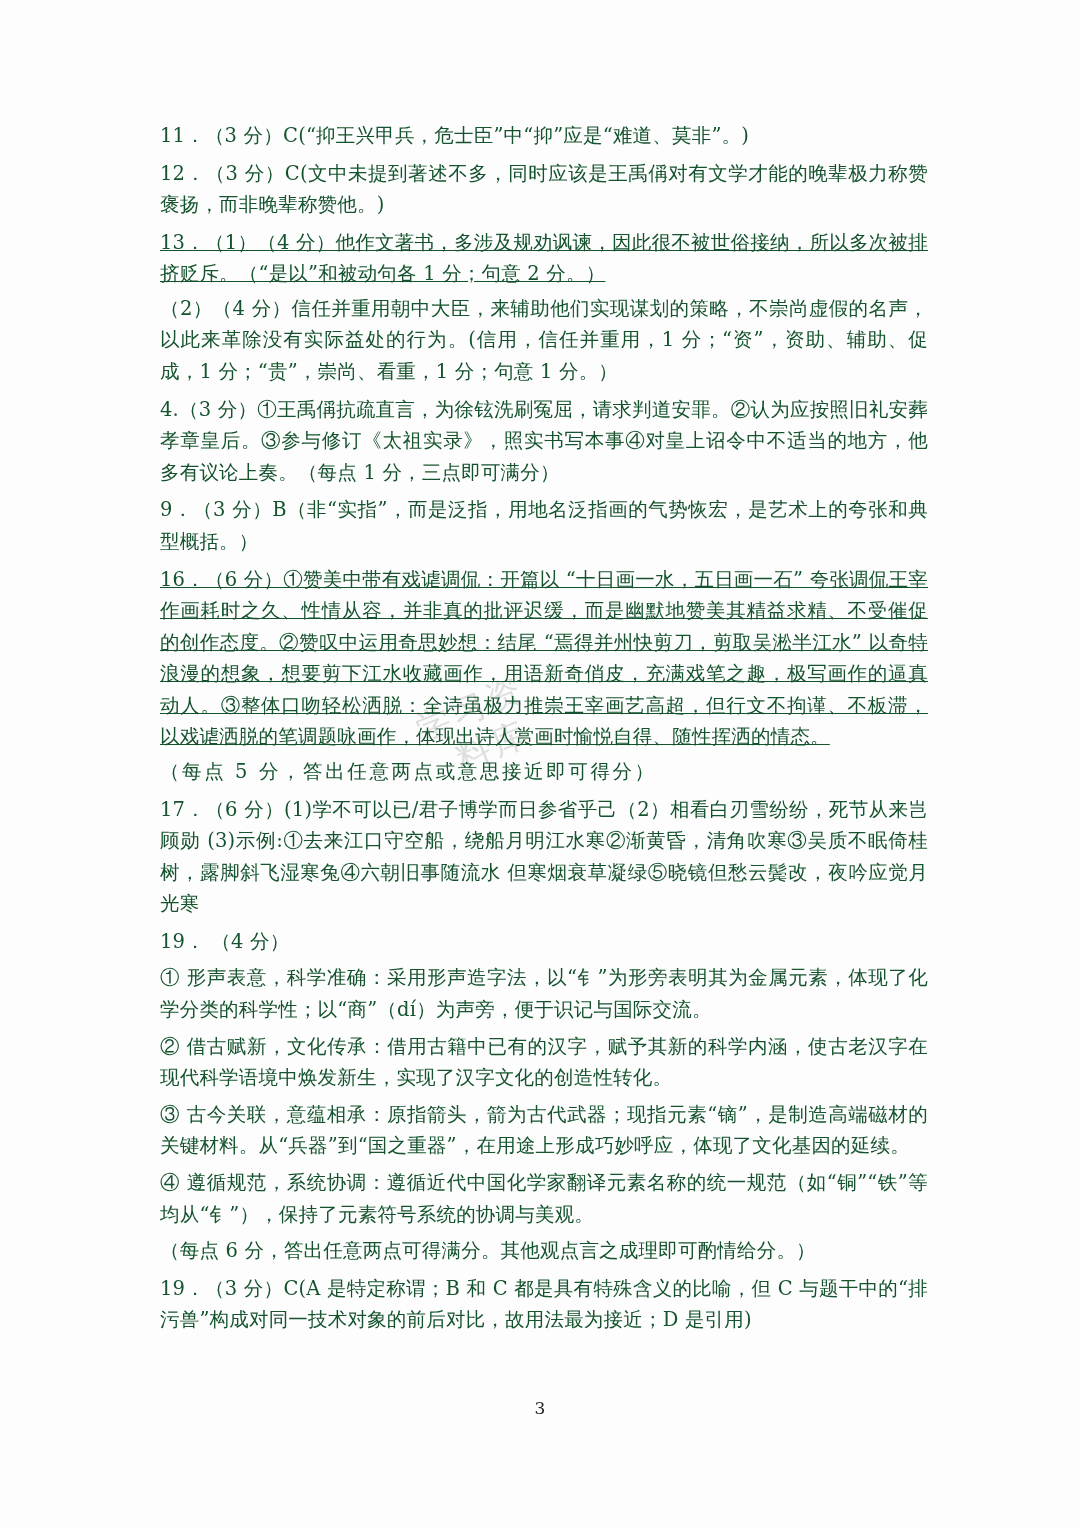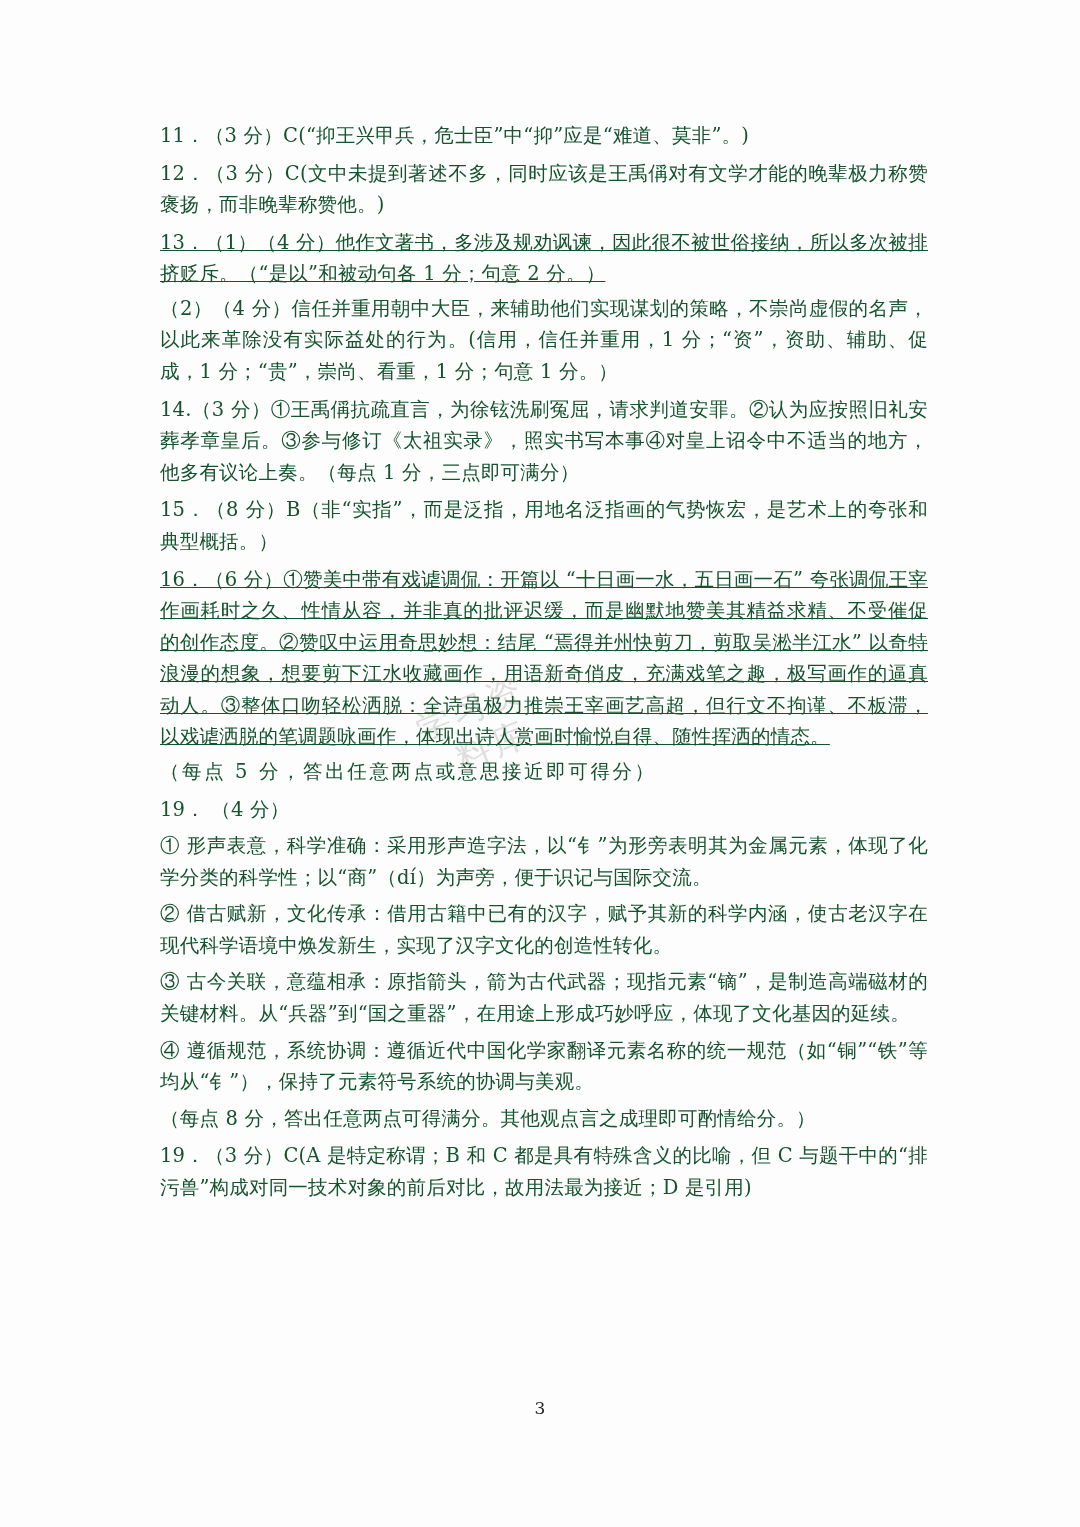--- a/index.html
+++ b/index.html
@@ -84,7 +84,7 @@
     <p class="para">12．（3 分）C(文中未提到著述不多，同时应该是王禹偁对有文学才能的晚辈极力称赞褒扬，而非晚辈称赞他。)</p>
     <p class="para tight">13．（1）（4 分）他作文著书，多涉及规劝讽谏，因此很不被世俗接纳，所以多次被排挤贬斥。（“是以”和被动句各 1 分；句意 2 分。）</p>
     <p class="para">（2）（4 分）信任并重用朝中大臣，来辅助他们实现谋划的策略，不崇尚虚假的名声，以此来革除没有实际益处的行为。(信用，信任并重用，1 分；“资”，资助、辅助、促成，1 分；“贵”，崇尚、看重，1 分；句意 1 分。）</p>
-    <p class="para">14.（3 分）①王禹偁抗疏直言，为徐铉洗刷冤屈，请求判道安罪。②认为应按照旧礼安葬孝章皇后。③参与修订《太祖实录》，照实书写本事④对皇上诏令中不适当的地方，他多有议论上奏。（每点 1 分，三点即可满分）</p>
+    <p class="para">4.（3 分）①王禹偁抗疏直言，为徐铉洗刷冤屈，请求判道安罪。②认为应按照旧礼安葬孝章皇后。③参与修订《太祖实录》，照实书写本事④对皇上诏令中不适当的地方，他多有议论上奏。（每点 1 分，三点即可满分）</p>
     <p class="para">15．（8 分）B（非“实指”，而是泛指，用地名泛指画的气势恢宏，是艺术上的夸张和典型概括。）</p>
     <p class="para tight">16．（6 分）①赞美中带有戏谑调侃：开篇以 “十日画一水，五日画一石” 夸张调侃王宰作画耗时之久、性情从容，并非真的批评迟缓，而是幽默地赞美其精益求精、不受催促的创作态度。②赞叹中运用奇思妙想：结尾 “焉得并州快剪刀，剪取吴淞半江水” 以奇特浪漫的想象，想要剪下江水收藏画作，用语新奇俏皮，充满戏笔之趣，极写画作的逼真动人。③整体口吻轻松洒脱：全诗虽极力推崇王宰画艺高超，但行文不拘谨、不板滞，以戏谑洒脱的笔调题咏画作，体现出诗人赏画时愉悦自得、随性挥洒的情态。</p>
     <p class="para spaced">（每点 5 分，答出任意两点或意思接近即可得分）</p>

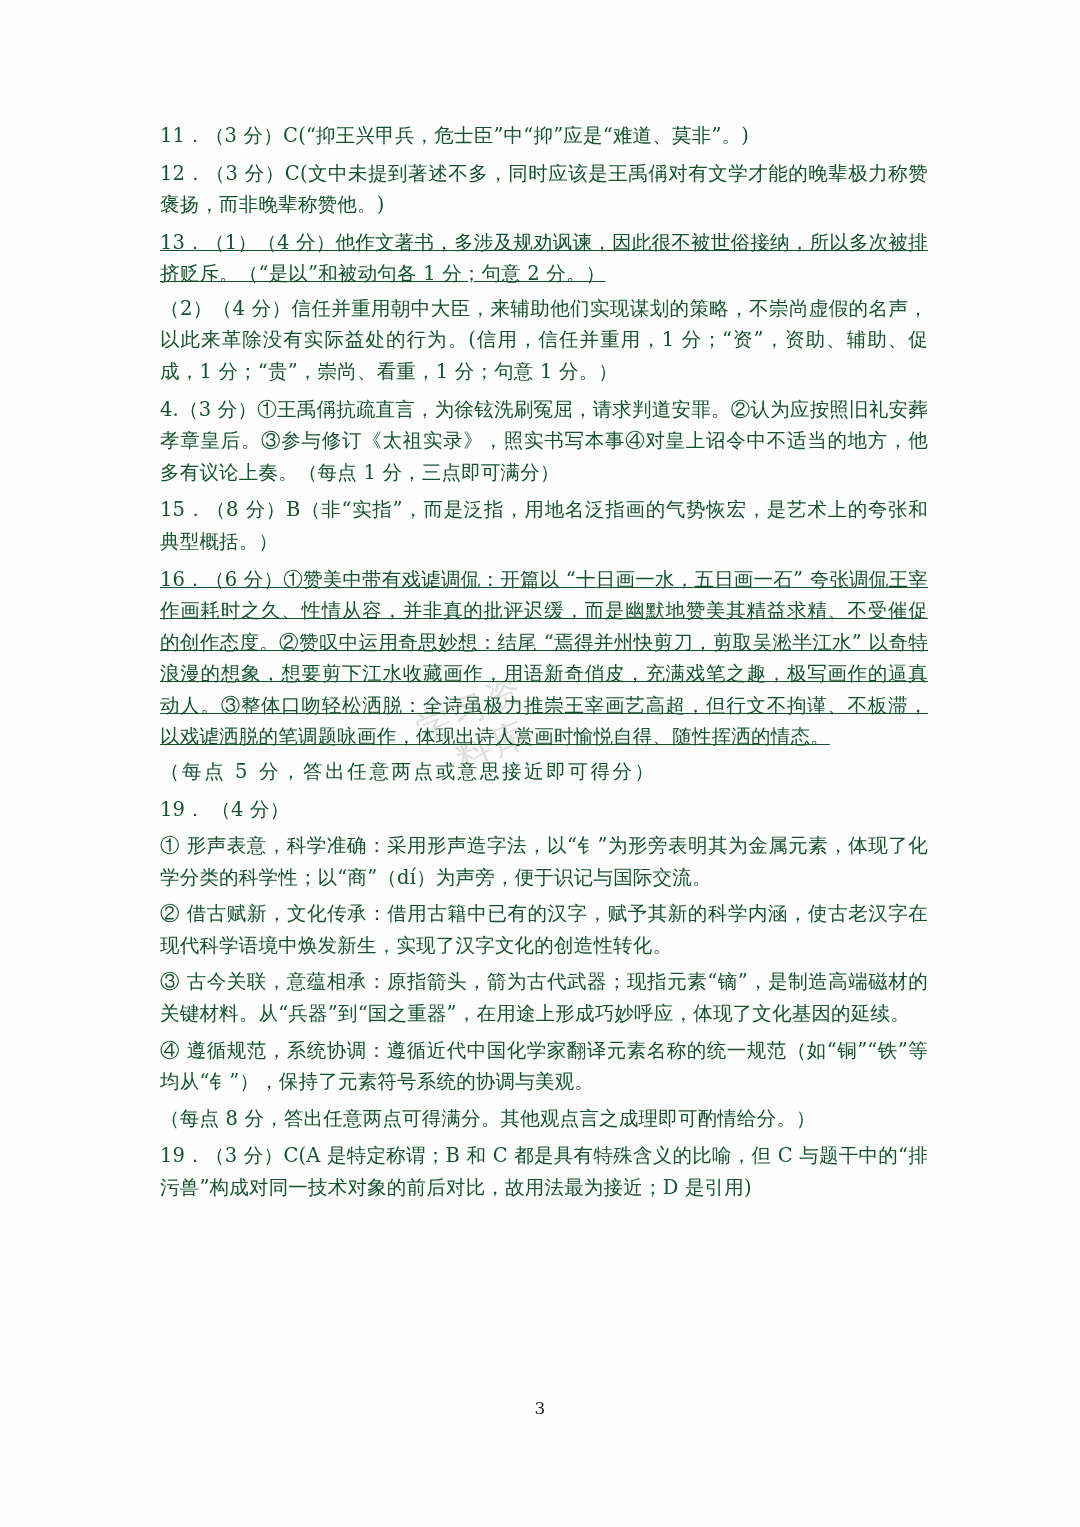--- a/index.html
+++ b/index.html
@@ -85,7 +85,7 @@
     <p class="para tight">13．（1）（4 分）他作文著书，多涉及规劝讽谏，因此很不被世俗接纳，所以多次被排挤贬斥。（“是以”和被动句各 1 分；句意 2 分。）</p>
     <p class="para">（2）（4 分）信任并重用朝中大臣，来辅助他们实现谋划的策略，不崇尚虚假的名声，以此来革除没有实际益处的行为。(信用，信任并重用，1 分；“资”，资助、辅助、促成，1 分；“贵”，崇尚、看重，1 分；句意 1 分。）</p>
     <p class="para">4.（3 分）①王禹偁抗疏直言，为徐铉洗刷冤屈，请求判道安罪。②认为应按照旧礼安葬孝章皇后。③参与修订《太祖实录》，照实书写本事④对皇上诏令中不适当的地方，他多有议论上奏。（每点 1 分，三点即可满分）</p>
-    <p class="para">15．（8 分）B（非“实指”，而是泛指，用地名泛指画的气势恢宏，是艺术上的夸张和典型概括。）</p>
+    <p class="para">9．（3 分）B（非“实指”，而是泛指，用地名泛指画的气势恢宏，是艺术上的夸张和典型概括。）</p>
     <p class="para tight">16．（6 分）①赞美中带有戏谑调侃：开篇以 “十日画一水，五日画一石” 夸张调侃王宰作画耗时之久、性情从容，并非真的批评迟缓，而是幽默地赞美其精益求精、不受催促的创作态度。②赞叹中运用奇思妙想：结尾 “焉得并州快剪刀，剪取吴淞半江水” 以奇特浪漫的想象，想要剪下江水收藏画作，用语新奇俏皮，充满戏笔之趣，极写画作的逼真动人。③整体口吻轻松洒脱：全诗虽极力推崇王宰画艺高超，但行文不拘谨、不板滞，以戏谑洒脱的笔调题咏画作，体现出诗人赏画时愉悦自得、随性挥洒的情态。</p>
     <p class="para spaced">（每点 5 分，答出任意两点或意思接近即可得分）</p>
     <p class="para small-gap">19． （4 分）</p>

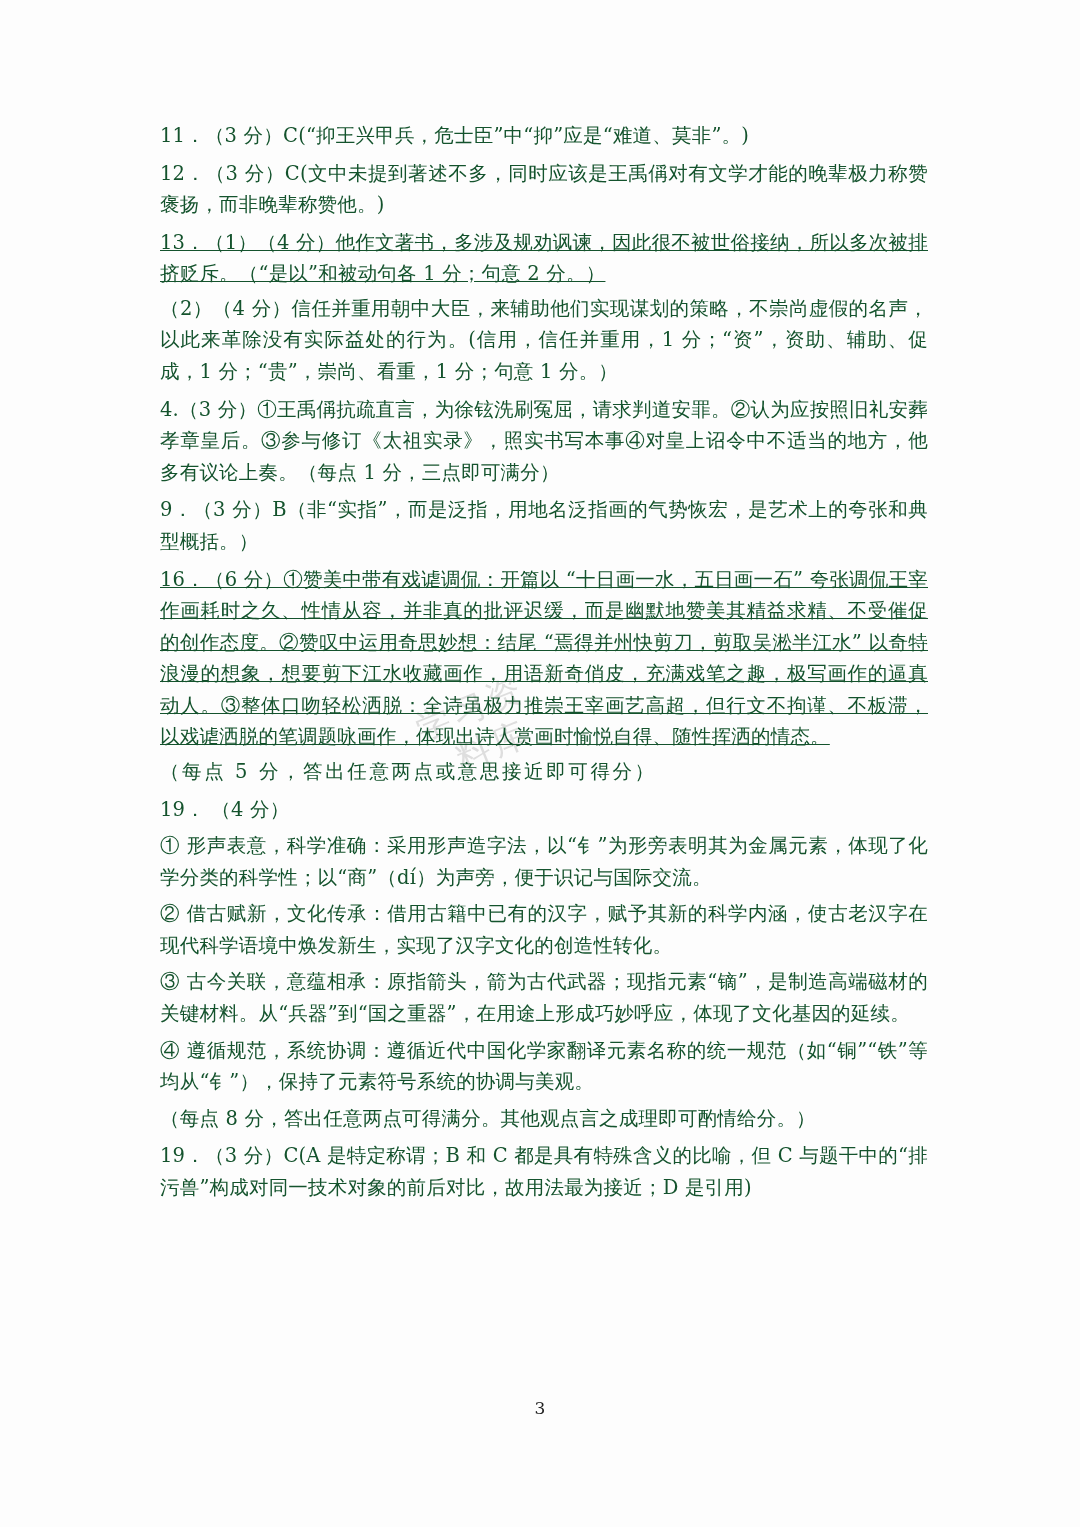--- a/index.html
+++ b/index.html
@@ -88,6 +88,7 @@
     <p class="para">9．（3 分）B（非“实指”，而是泛指，用地名泛指画的气势恢宏，是艺术上的夸张和典型概括。）</p>
     <p class="para tight">16．（6 分）①赞美中带有戏谑调侃：开篇以 “十日画一水，五日画一石” 夸张调侃王宰作画耗时之久、性情从容，并非真的批评迟缓，而是幽默地赞美其精益求精、不受催促的创作态度。②赞叹中运用奇思妙想：结尾 “焉得并州快剪刀，剪取吴淞半江水” 以奇特浪漫的想象，想要剪下江水收藏画作，用语新奇俏皮，充满戏笔之趣，极写画作的逼真动人。③整体口吻轻松洒脱：全诗虽极力推崇王宰画艺高超，但行文不拘谨、不板滞，以戏谑洒脱的笔调题咏画作，体现出诗人赏画时愉悦自得、随性挥洒的情态。</p>
     <p class="para spaced">（每点 5 分，答出任意两点或意思接近即可得分）</p>
+    <p class="para">17．（6 分）(1)学不可以已/君子博学而日参省乎己（2）相看白刃雪纷纷，死节从来岂顾勋 (3)示例:①去来江口守空船，绕船月明江水寒②渐黄昏，清角吹寒③吴质不眠倚桂树，露脚斜飞湿寒兔④六朝旧事随流水 但寒烟衰草凝绿⑤晓镜但愁云鬓改，夜吟应觉月光寒</p>
     <p class="para small-gap">19． （4 分）</p>
     <p class="para small-gap">① 形声表意，科学准确：采用形声造字法，以“钅”为形旁表明其为金属元素，体现了化学分类的科学性；以“商”（dí）为声旁，便于识记与国际交流。</p>
     <p class="para small-gap">② 借古赋新，文化传承：借用古籍中已有的汉字，赋予其新的科学内涵，使古老汉字在现代科学语境中焕发新生，实现了汉字文化的创造性转化。</p>

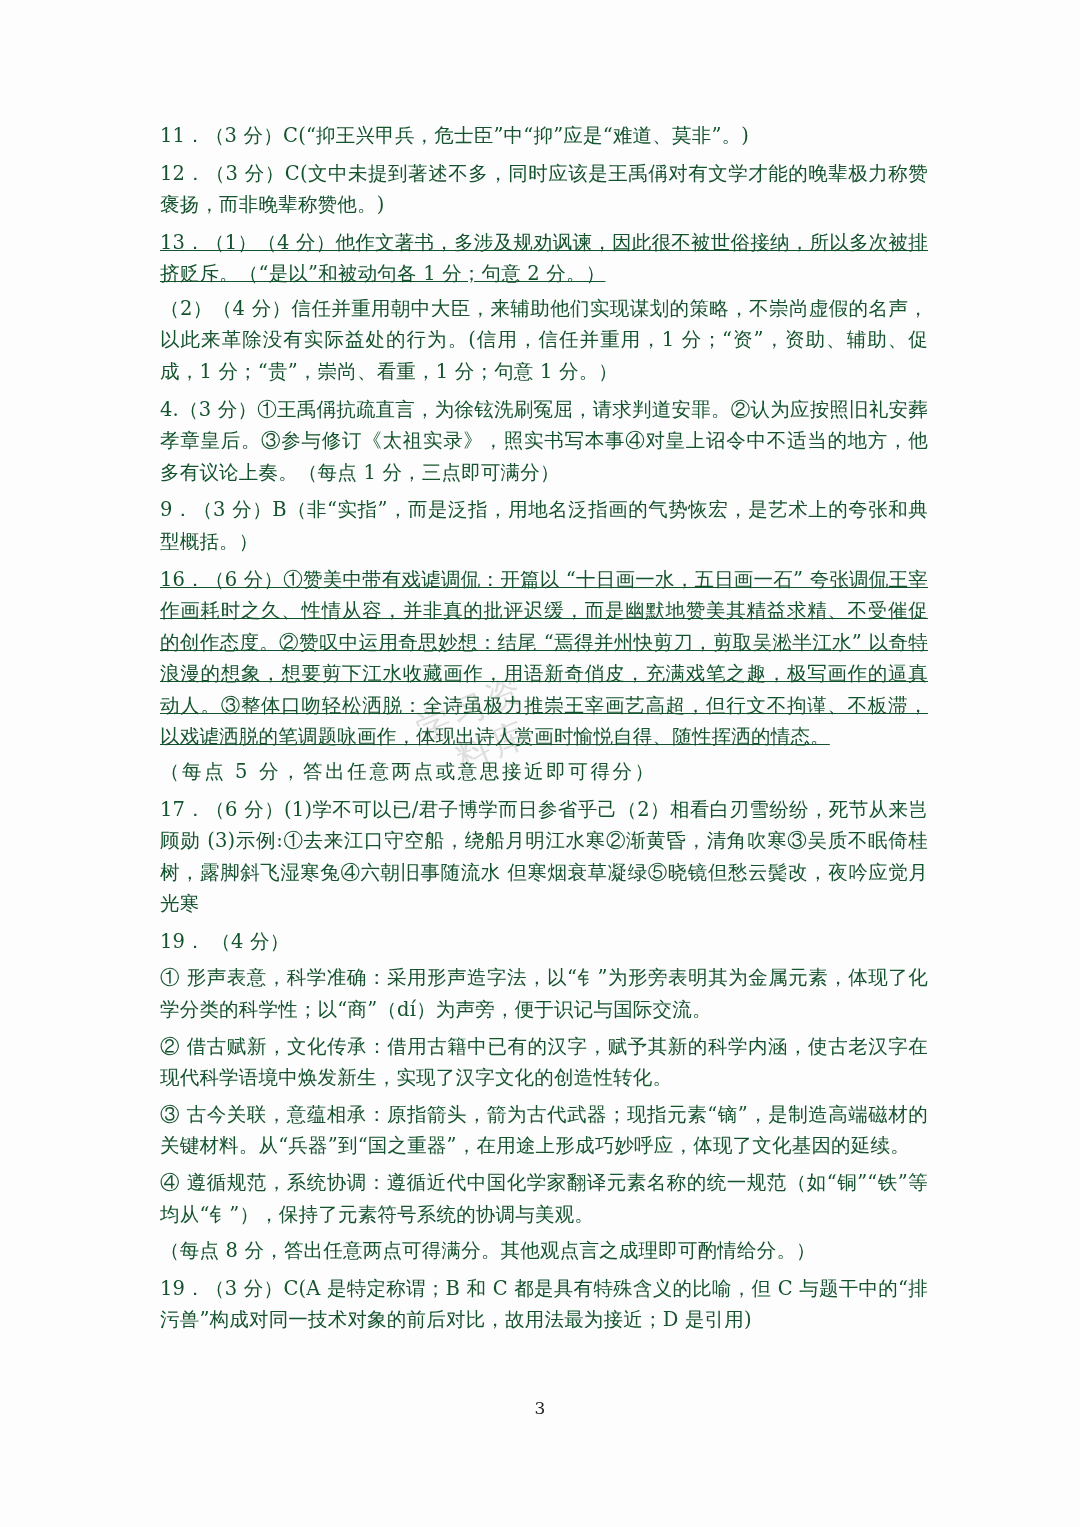--- a/index.html
+++ b/index.html
@@ -94,7 +94,7 @@
     <p class="para small-gap">② 借古赋新，文化传承：借用古籍中已有的汉字，赋予其新的科学内涵，使古老汉字在现代科学语境中焕发新生，实现了汉字文化的创造性转化。</p>
     <p class="para small-gap">③ 古今关联，意蕴相承：原指箭头，箭为古代武器；现指元素“镝”，是制造高端磁材的关键材料。从“兵器”到“国之重器”，在用途上形成巧妙呼应，体现了文化基因的延续。</p>
     <p class="para small-gap">④ 遵循规范，系统协调：遵循近代中国化学家翻译元素名称的统一规范（如“铜”“铁”等均从“钅”），保持了元素符号系统的协调与美观。</p>
-    <p class="para">（每点 8 分，答出任意两点可得满分。其他观点言之成理即可酌情给分。）</p>
+    <p class="para">（每点 6 分，答出任意两点可得满分。其他观点言之成理即可酌情给分。）</p>
     <p class="para">19．（3 分）C(A 是特定称谓；B 和 C 都是具有特殊含义的比喻，但 C 与题干中的“排污兽”构成对同一技术对象的前后对比，故用法最为接近；D 是引用)</p>
   </div>
 

